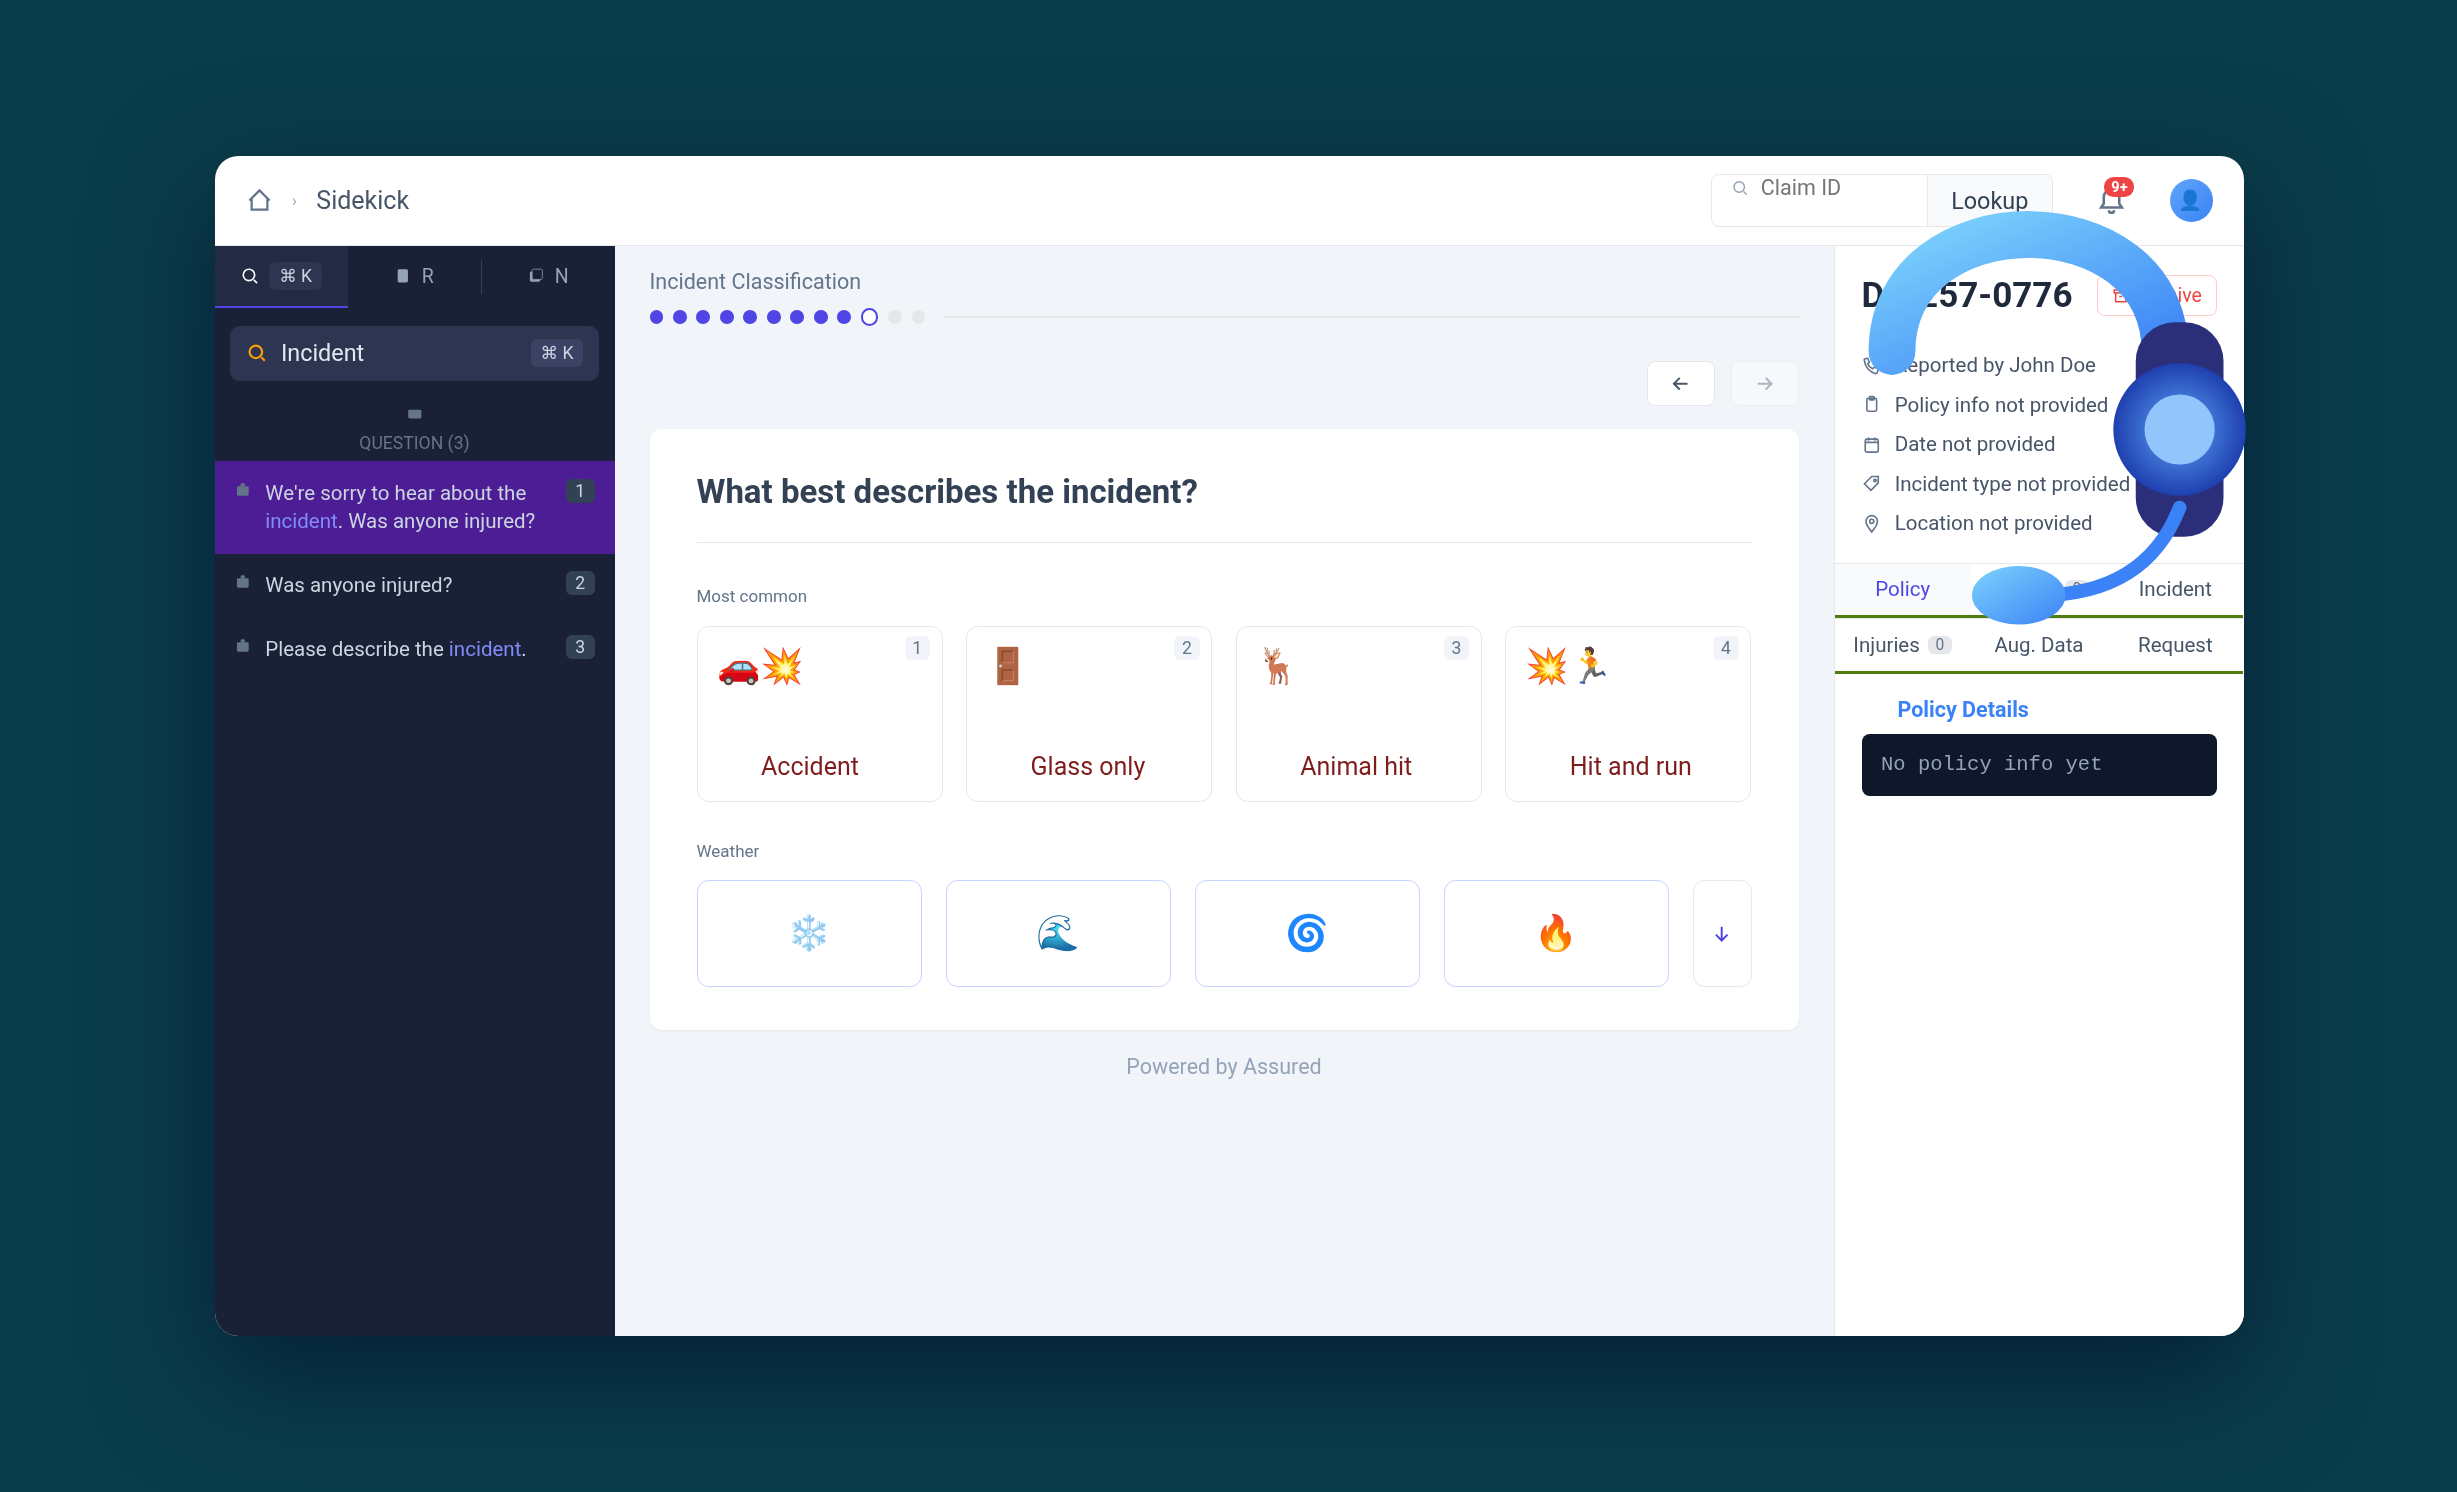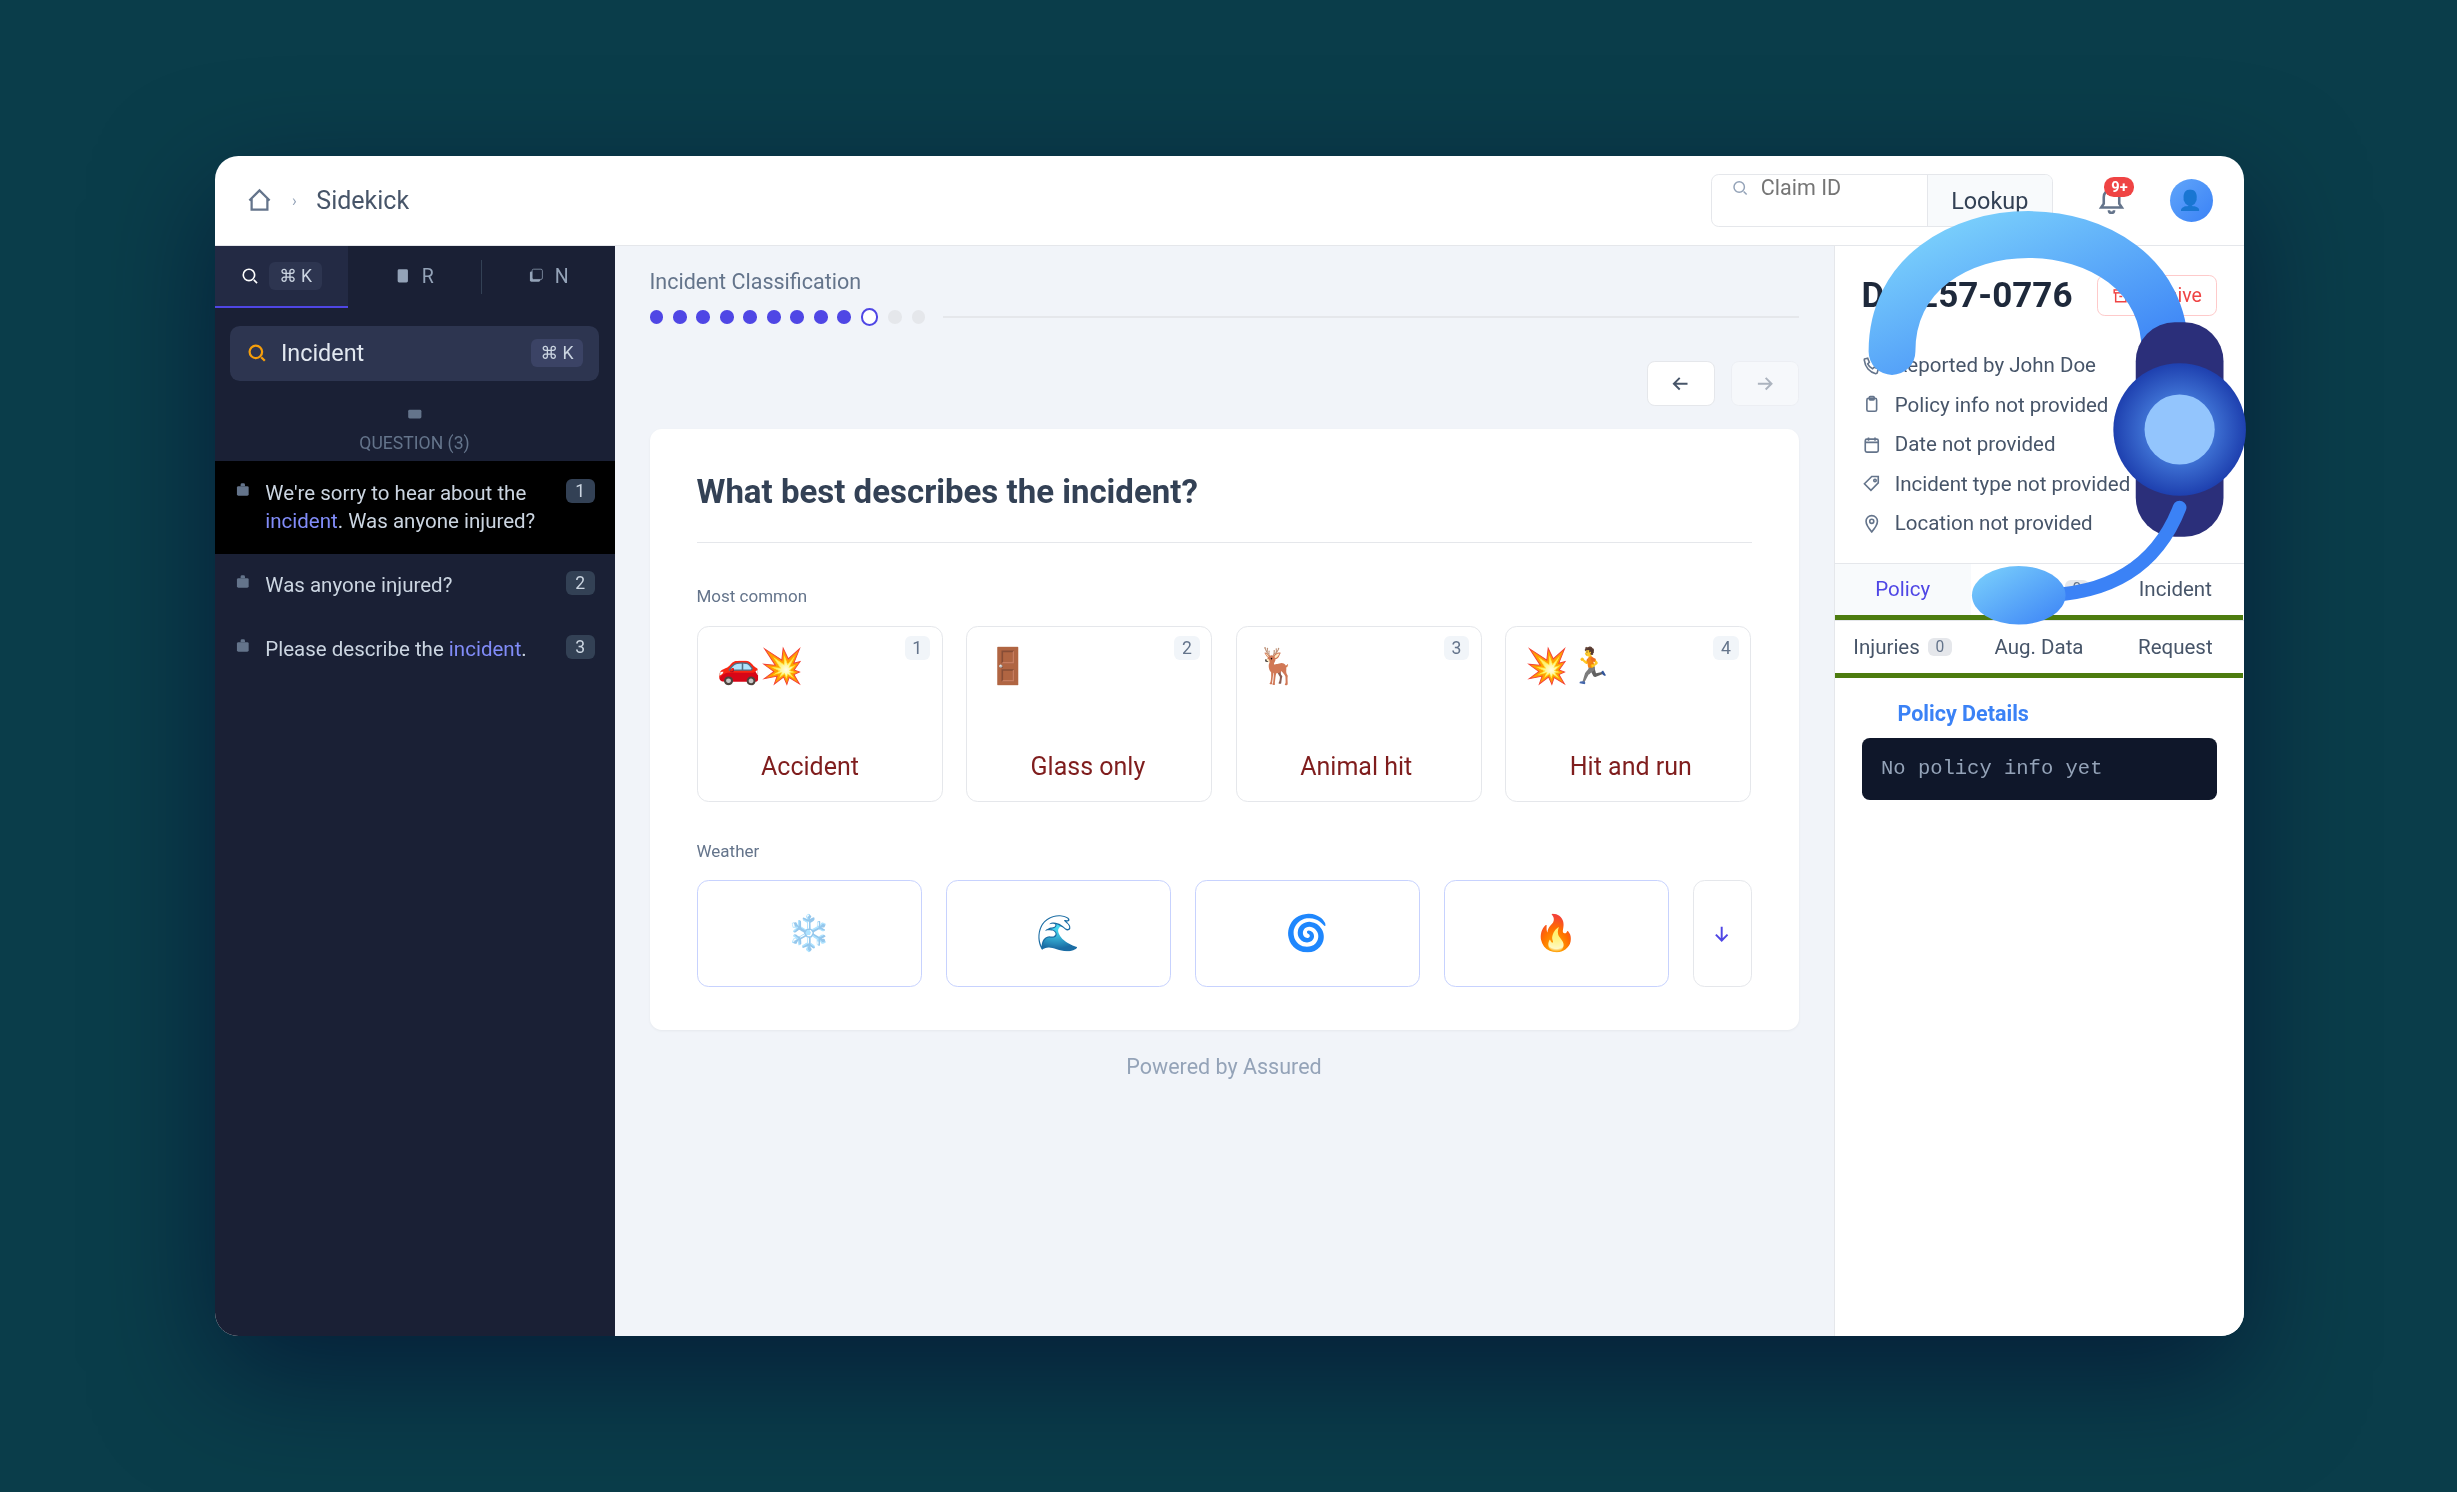--- a/index.html
+++ b/index.html
@@ -30,7 +30,7 @@
 .side-search .kbd { background: #3b4365; padding: 3.9px 9.8px; border-radius: 5.9px; font-size: 17.6px; color: #cbd5e1; }
 .section-label { padding: 7.8px 19.5px; color: #64748b; font-size: 17.6px; display: flex; align-items: center; gap: 9.8px; flex-direction: column; }
 .q-item { padding: 17.6px 19.5px; font-size: 20.5px; display: flex; align-items: flex-start; gap: 13.7px; cursor: pointer; position: relative; }
-.q-item.active { background: #000000; }
+.q-item.active { background: #4c1d95; }
 .q-item .icn { color: #64748b; margin-top: 2px; flex-shrink: 0; }
 .q-item .txt { flex: 1; line-height: 1.4; }
 .q-item .badge { background: #334155; color: #cbd5e1; border-radius: 5.9px; padding: 2px 9.8px; font-size: 17.6px; }

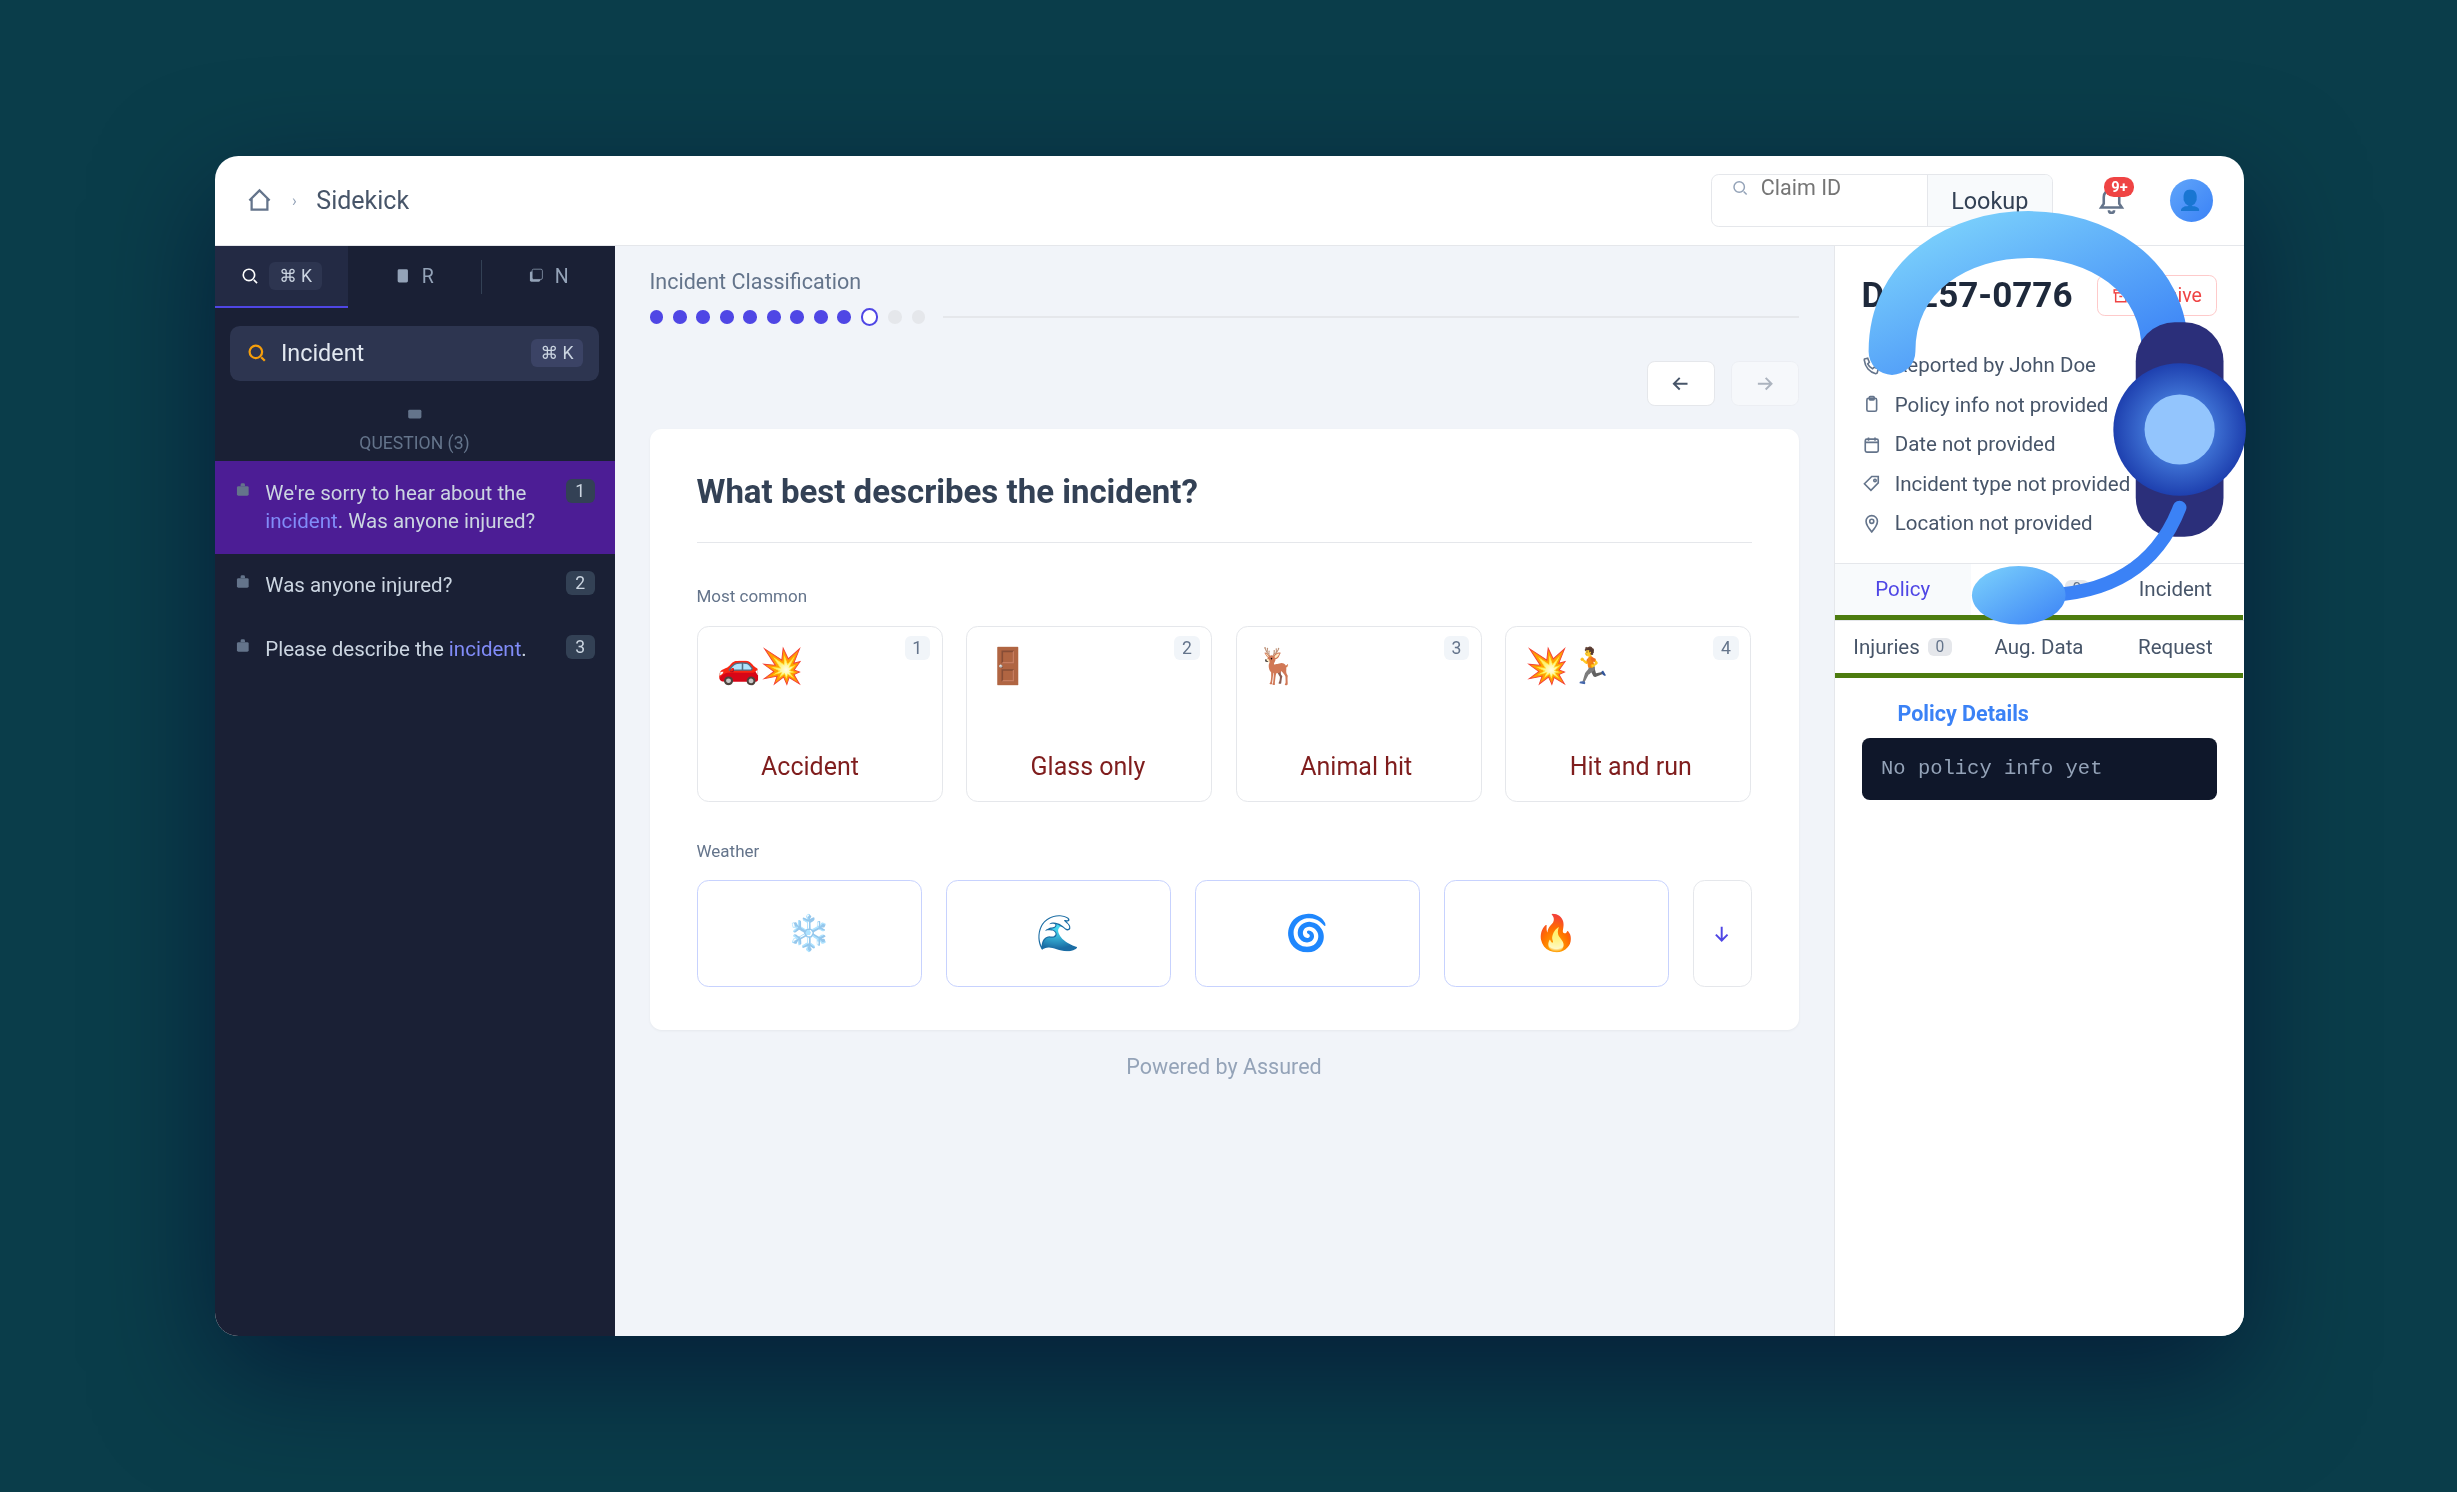--- a/index.html
+++ b/index.html
@@ -68,7 +68,7 @@
 .info-item { display: flex; align-items: center; gap: 13.7px; color: #475569; font-size: 20.5px; padding: 7.8px 0; }
 .info-item svg { color: #64748b; width: 19.5px; height: 19.5px; flex-shrink: 0; }
 .rp-tabs { display: flex; flex-wrap: wrap; border-top: 1px solid #e5e7eb; }
-.rp-tab { padding: 13.7px 17.6px; font-size: 20.5px; color: #475569; border-bottom: 5px solid #4d7c0f; cursor: pointer; display: flex; align-items: center; gap: 7.8px; flex: 1; justify-content: center; white-space: nowrap; }
+.rp-tab { padding: 13.7px 17.6px; font-size: 20.5px; color: #475569; border-bottom: 3px solid #4d7c0f; cursor: pointer; display: flex; align-items: center; gap: 7.8px; flex: 1; justify-content: center; white-space: nowrap; }
 .rp-tab.active { color: #4f46e5; background: #f8fafc; }
 .rp-tab .count { background: #e5e7eb; color: #64748b; border-radius: 5.9px; padding: 0px 7.8px; font-size: 15.6px; }
 .rp-section { padding: 23.4px 27px; }

